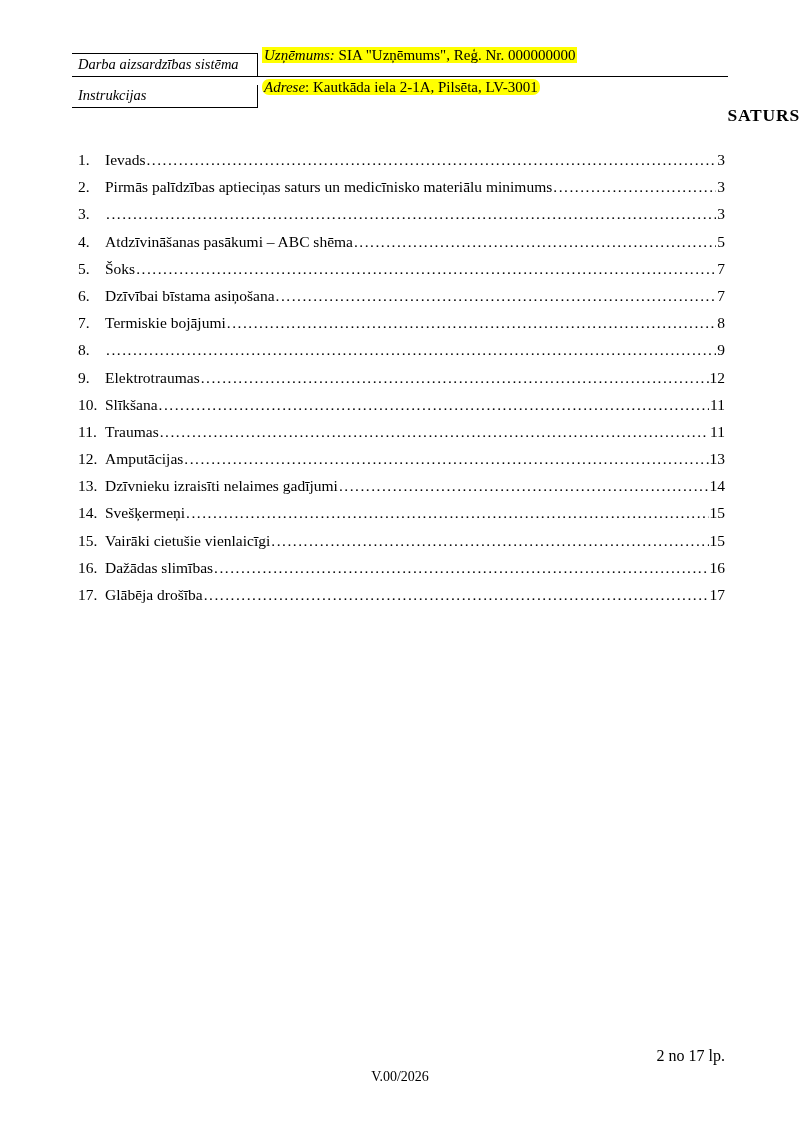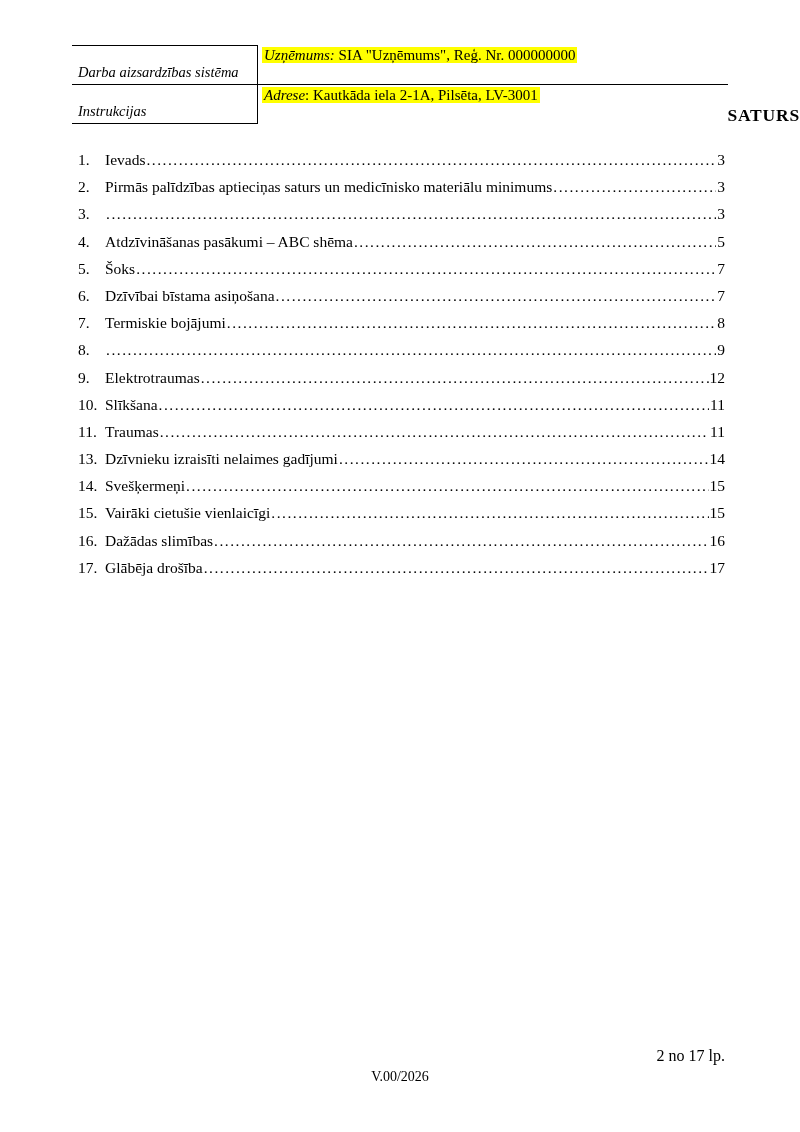--- a/index.html
+++ b/index.html
@@ -28,8 +28,9 @@
     width: 186px;
     flex: none;
     border-right: 1.4px solid #000;
-    padding: 18px 8px 3px 6px;
+    padding: 2px 8px 3px 6px;
     font-style: italic;
+    margin-top: 8px;
   }
   .hdr-row1 .hdr-cell-left { border-top: 1.4px solid #000; }
   .hdr-row2 .hdr-cell-left { border-bottom: 1.4px solid #000; }

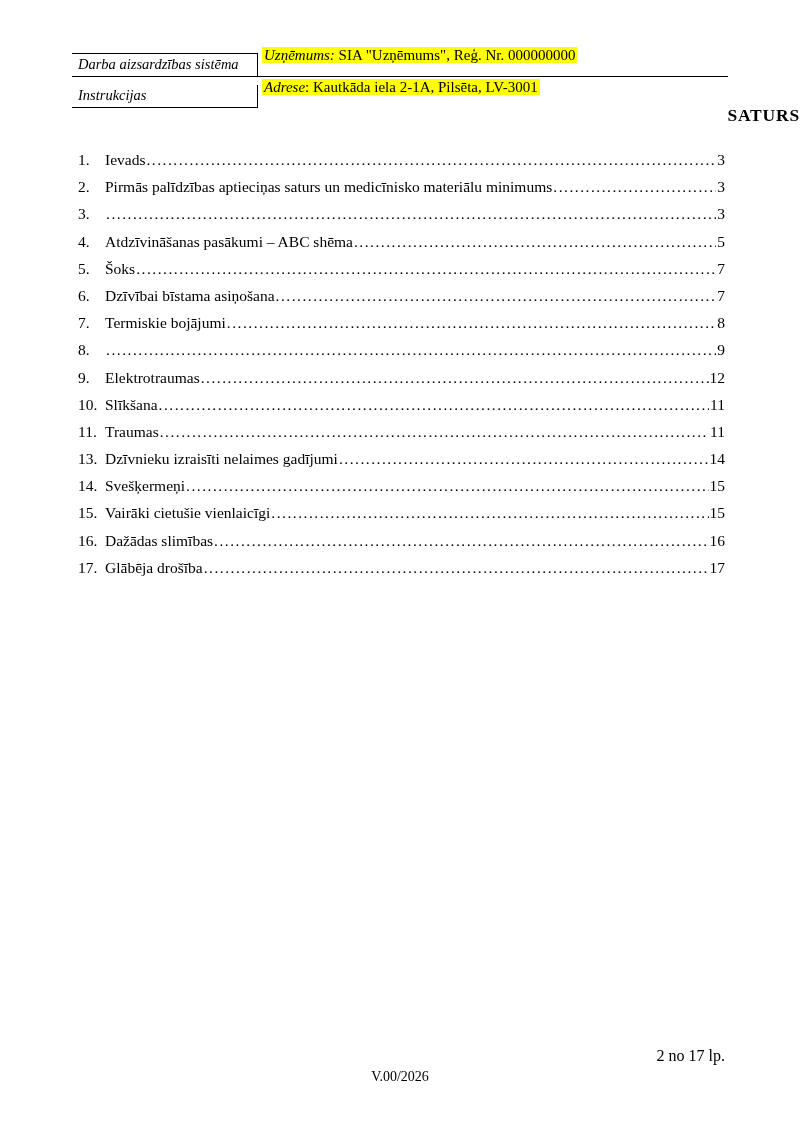--- a/index.html
+++ b/index.html
@@ -109,7 +109,7 @@
     <div class="hdr-row hdr-row2">
       <div class="hdr-cell-left">Instrukcijas</div>
       <div class="hdr-cell-right">
-        <span class="hl" style="background: rgb(255, 255, 0);"><span class="lbl">Adrese</span><span>: Kautkāda iela 2-1A, Pilsēta, LV-3001</span></span>
+        <span class="hl" style="background: rgb(255, 255, 0); border-radius: 7px;"><span class="lbl">Adrese</span><span>: Kautkāda iela 2-1A, Pilsēta, LV-3001</span></span>
       </div>
     </div>
   </div>

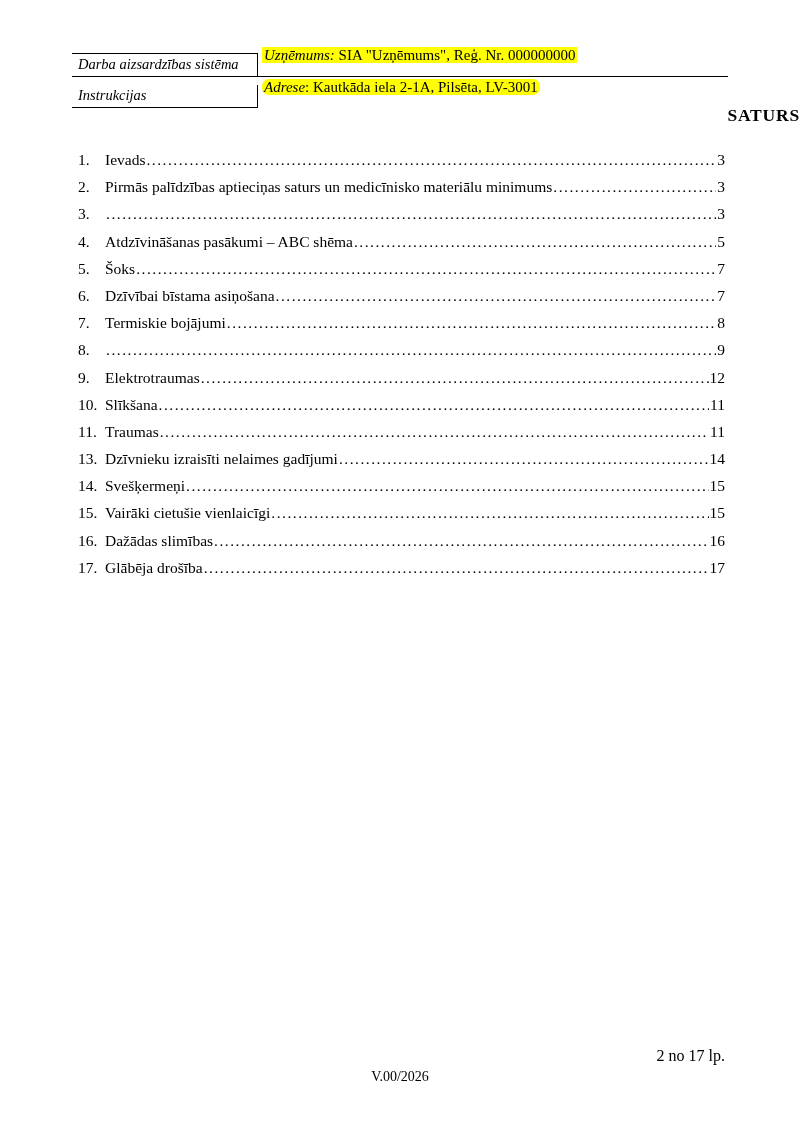--- a/index.html
+++ b/index.html
@@ -192,6 +192,12 @@
     <span class="toc-page">11</span>
   </div>
 
+  <div class="toc-row">
+    <span class="toc-num">12.</span>
+    <span class="toc-label">Amputācijas</span>
+    <span class="toc-leader"></span>
+    <span class="toc-page">13</span>
+  </div>
 
   <div class="toc-row">
     <span class="toc-num">13.</span>

